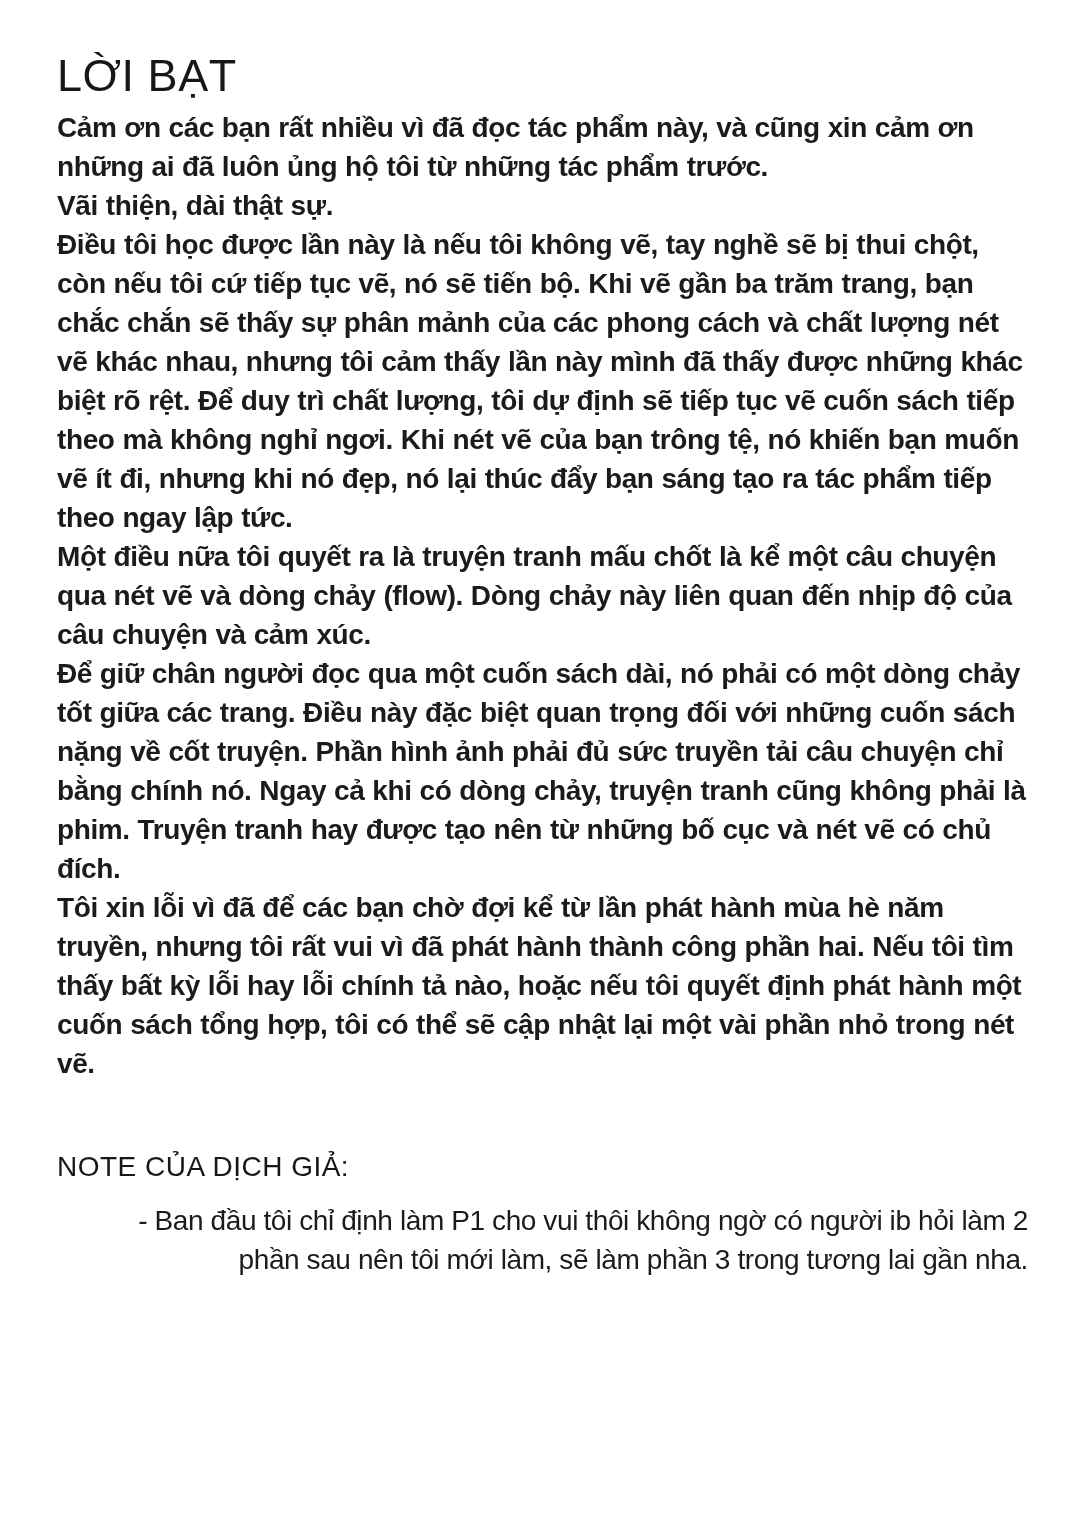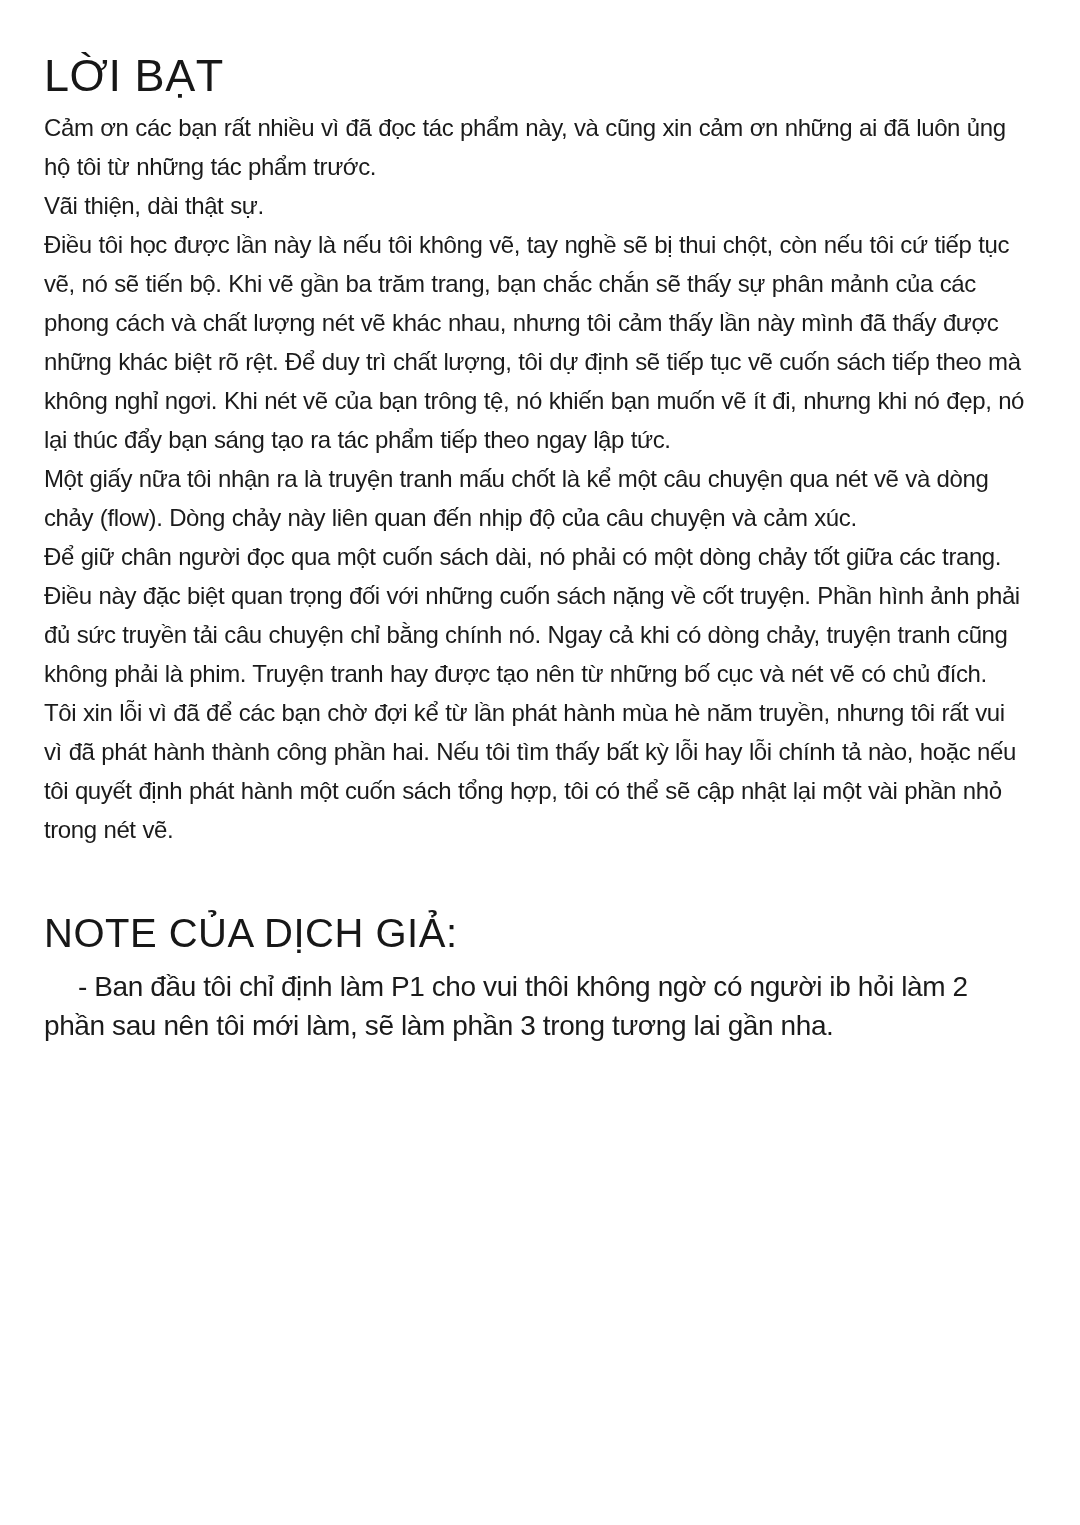--- a/index.html
+++ b/index.html
@@ -18,7 +18,7 @@
     box-sizing: border-box;
     width: 1080px;
     height: 1525px;
-    padding: 50px 52px 0 44px;
+    padding: 50px 52px 0 57px;
     background: #ffffff;
   }
   h1.doc-title {

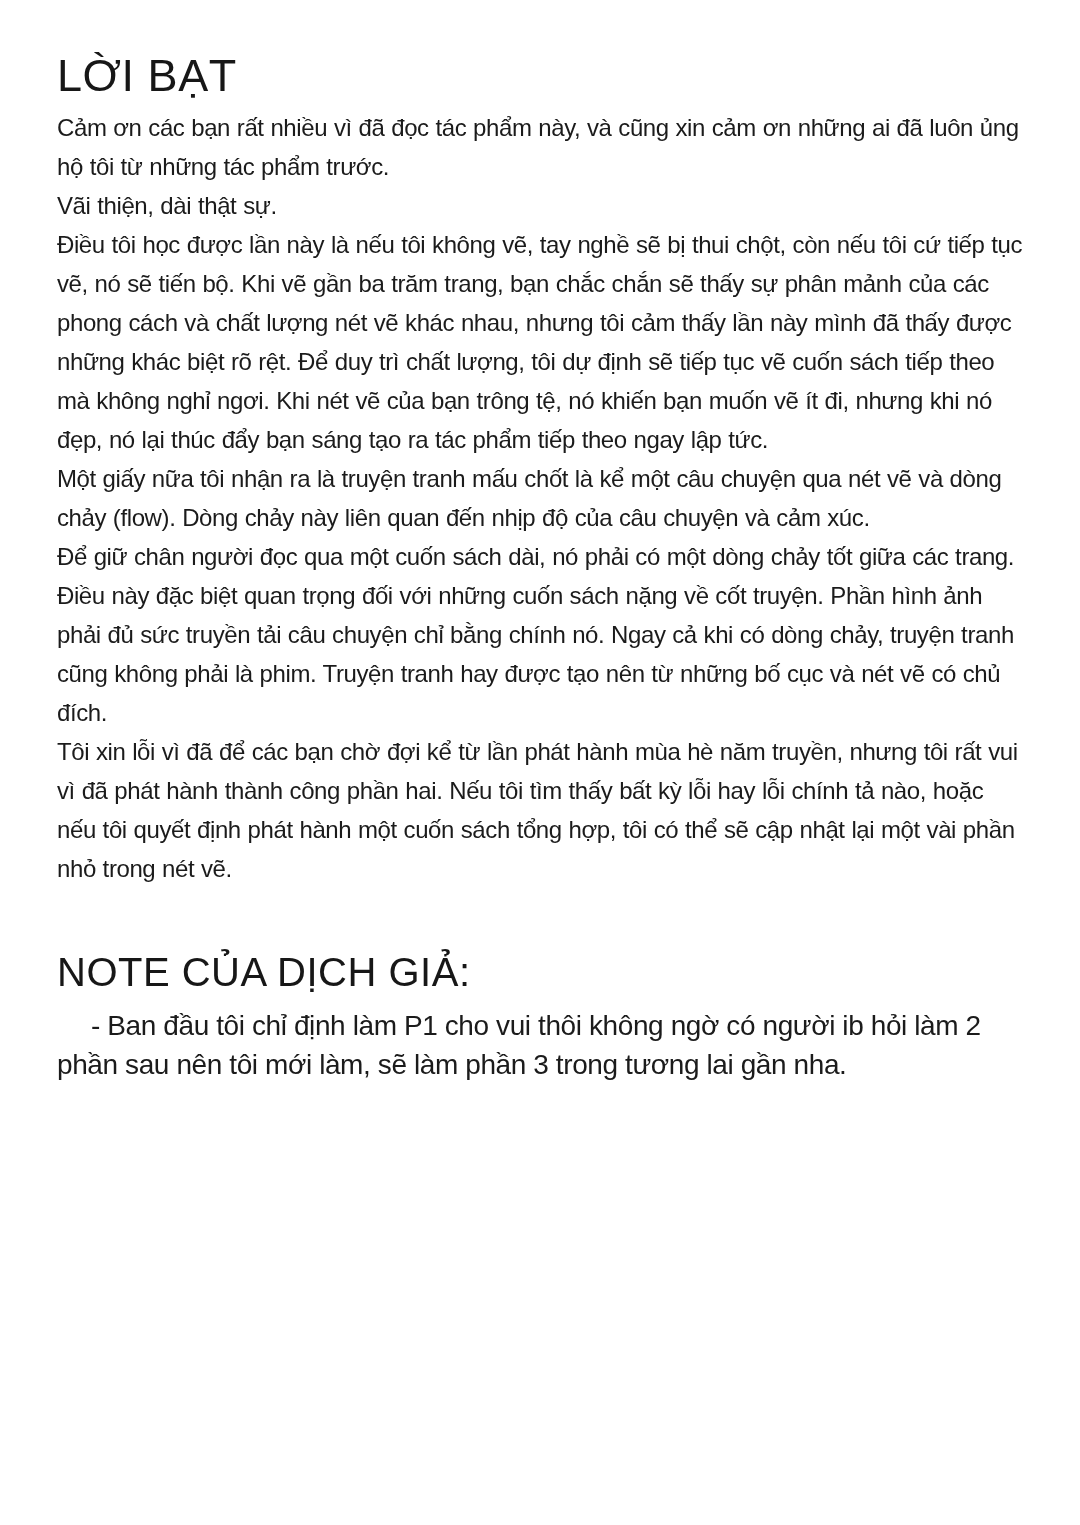--- a/index.html
+++ b/index.html
@@ -31,9 +31,9 @@
   }
   .body-text p {
     margin: 0;
-    font-size: 24px;
+    font-size: 28px;
     line-height: 39px;
-    font-weight: 400;
+    font-weight: 700;
     letter-spacing: -0.4px;
     color: #1b1b1b;
     word-spacing: 0.5px;

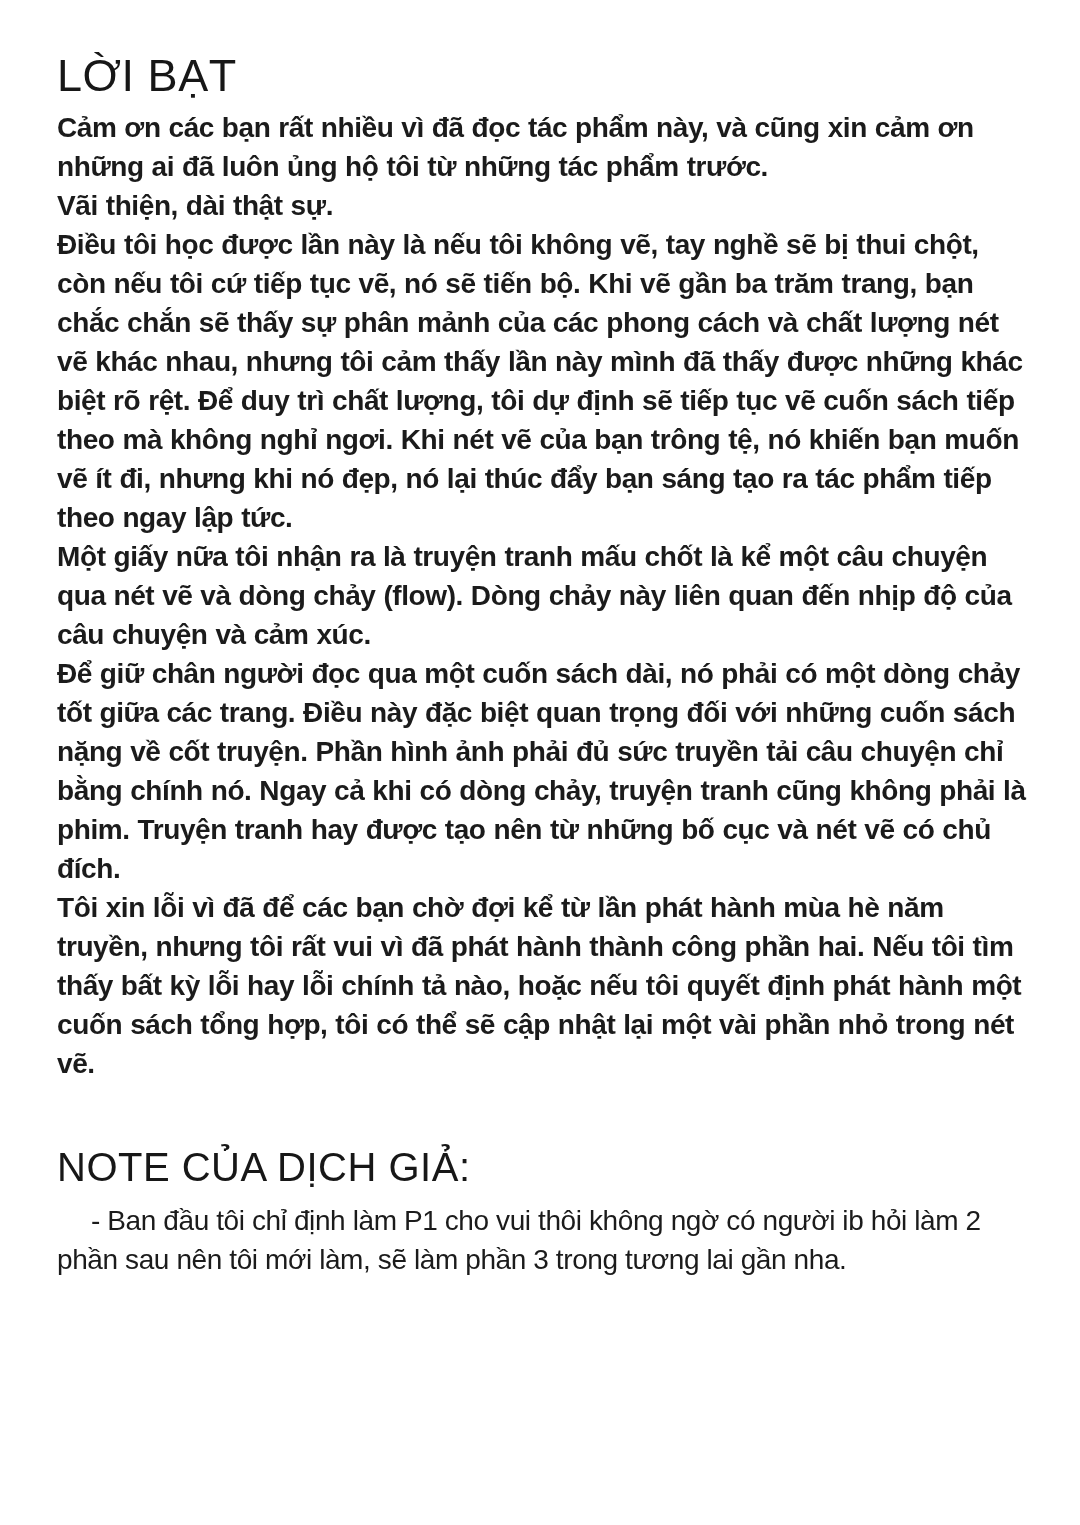--- a/index.html
+++ b/index.html
@@ -67,7 +67,7 @@
     <p>Cảm ơn các bạn rất nhiều vì đã đọc tác phẩm này, và cũng xin cảm ơn những ai đã luôn ủng hộ tôi từ những tác phẩm trước.</p>
     <p>Vãi thiện, dài thật sự.</p>
     <p>Điều tôi học được lần này là nếu tôi không vẽ, tay nghề sẽ bị thui chột, còn nếu tôi cứ tiếp tục vẽ, nó sẽ tiến bộ. Khi vẽ gần ba trăm trang, bạn chắc chắn sẽ thấy sự phân mảnh của các phong cách và chất lượng nét vẽ khác nhau, nhưng tôi cảm thấy lần này mình đã thấy được những khác biệt rõ rệt. Để duy trì chất lượng, tôi dự định sẽ tiếp tục vẽ cuốn sách tiếp theo mà không nghỉ ngơi. Khi nét vẽ của bạn trông tệ, nó khiến bạn muốn vẽ ít đi, nhưng khi nó đẹp, nó lại thúc đẩy bạn sáng tạo ra tác phẩm tiếp theo ngay lập tức.</p>
-    <p>Một giấy nữa tôi nhận ra là truyện tranh mấu chốt là kể một câu chuyện qua nét vẽ và dòng chảy (flow). Dòng chảy này liên quan đến nhịp độ của câu chuyện và cảm xúc.</p>
+    <p>Một điều nữa tôi quyết ra là truyện tranh mấu chốt là kể một câu chuyện qua nét vẽ và dòng chảy (flow). Dòng chảy này liên quan đến nhịp độ của câu chuyện và cảm xúc.</p>
     <p>Để giữ chân người đọc qua một cuốn sách dài, nó phải có một dòng chảy tốt giữa các trang. Điều này đặc biệt quan trọng đối với những cuốn sách nặng về cốt truyện. Phần hình ảnh phải đủ sức truyền tải câu chuyện chỉ bằng chính nó. Ngay cả khi có dòng chảy, truyện tranh cũng không phải là phim. Truyện tranh hay được tạo nên từ những bố cục và nét vẽ có chủ đích.</p>
     <p>Tôi xin lỗi vì đã để các bạn chờ đợi kể từ lần phát hành mùa hè năm truyền, nhưng tôi rất vui vì đã phát hành thành công phần hai. Nếu tôi tìm thấy bất kỳ lỗi hay lỗi chính tả nào, hoặc nếu tôi quyết định phát hành một cuốn sách tổng hợp, tôi có thể sẽ cập nhật lại một vài phần nhỏ trong nét vẽ.</p>
   </div>

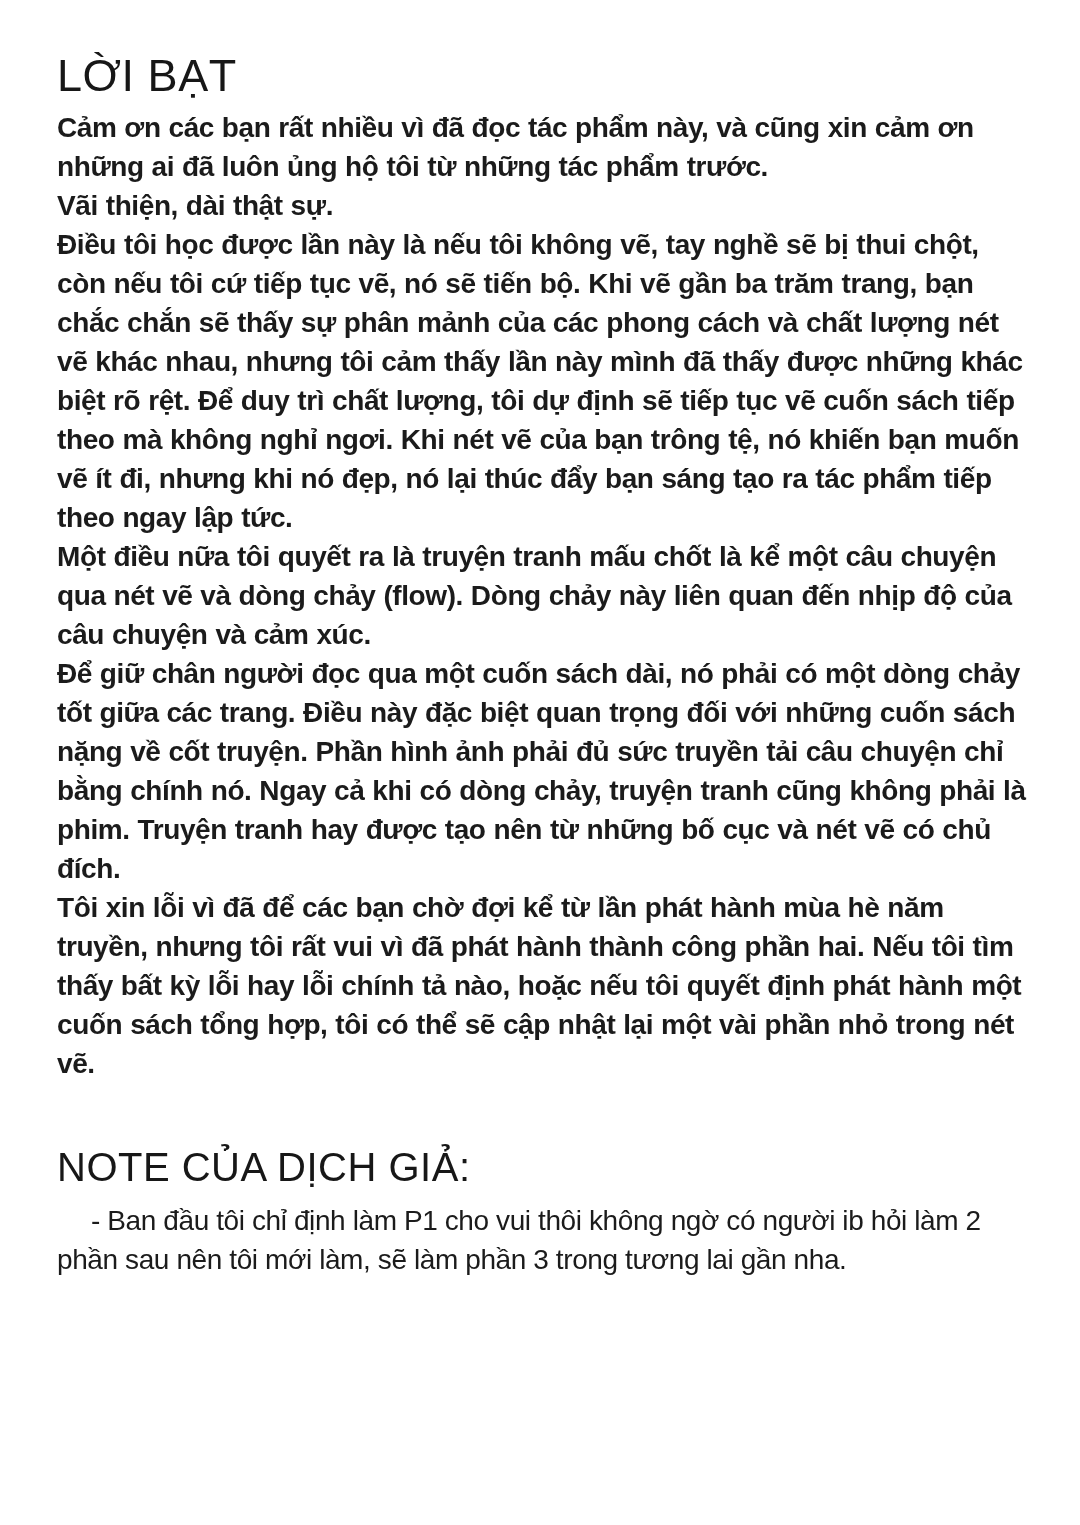--- a/index.html
+++ b/index.html
@@ -40,7 +40,7 @@
   }
   h2.note-title {
     margin: 58px 0 8px 0;
-    font-size: 40px;
+    font-size: 28px;
     line-height: 52px;
     font-weight: 400;
     letter-spacing: 0.5px;

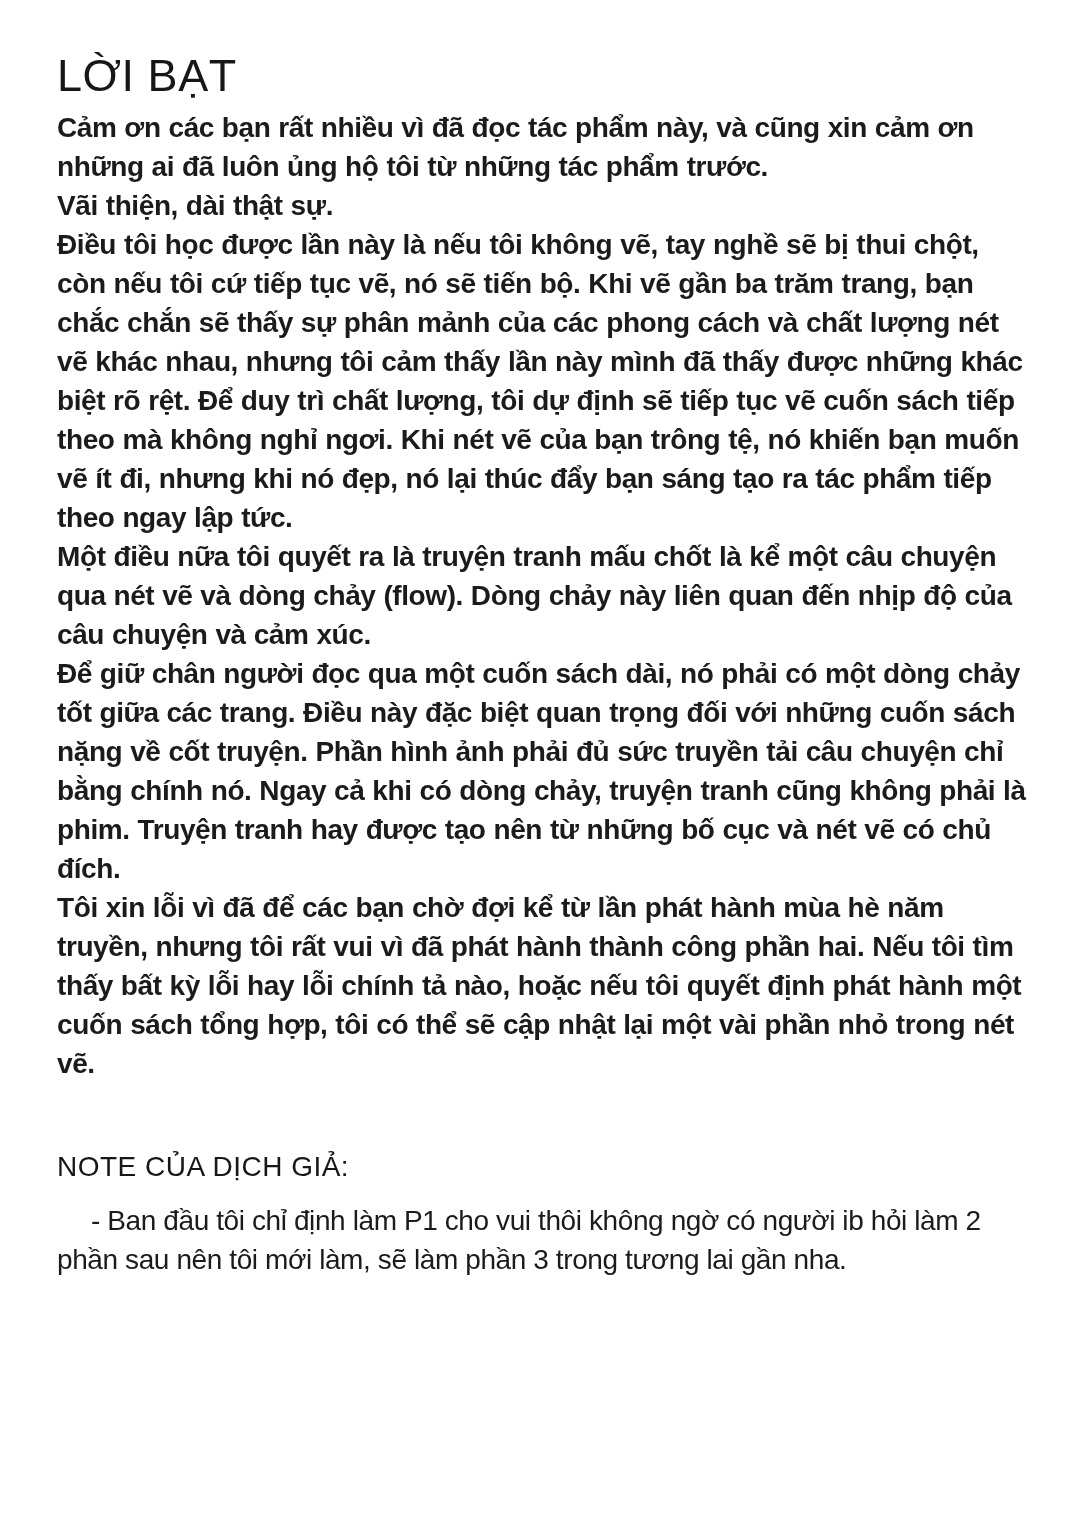--- a/index.html
+++ b/index.html
@@ -54,6 +54,7 @@
     letter-spacing: -0.4px;
     color: #1b1b1b;
     text-indent: 34px;
+    text-align: right;
   }
 </style>
 </head>

